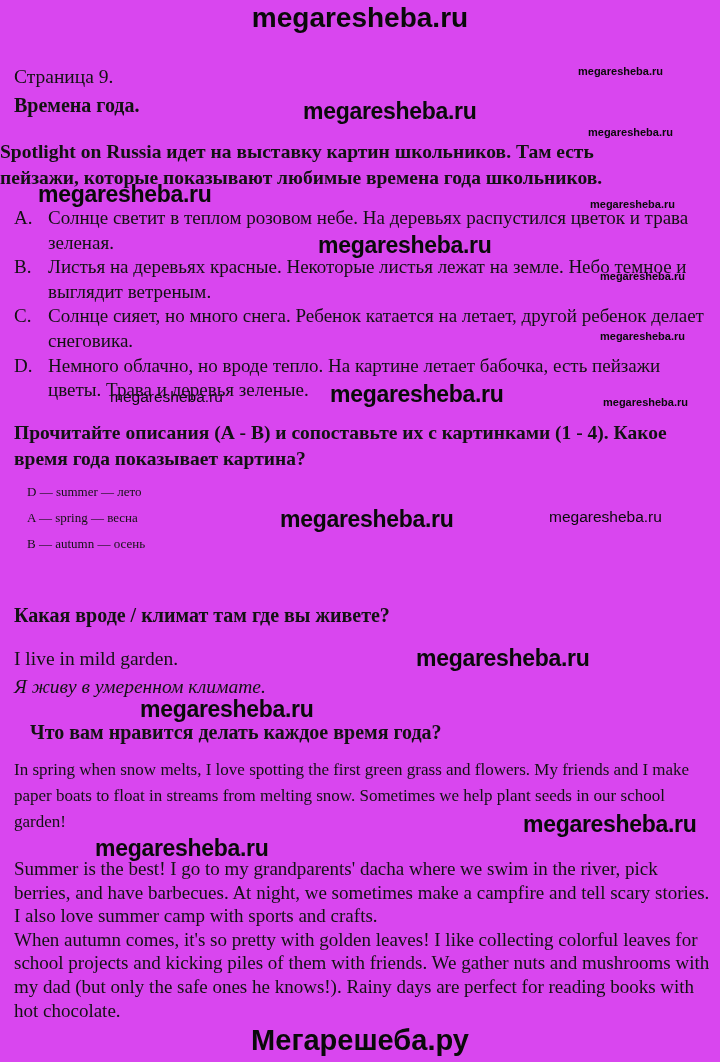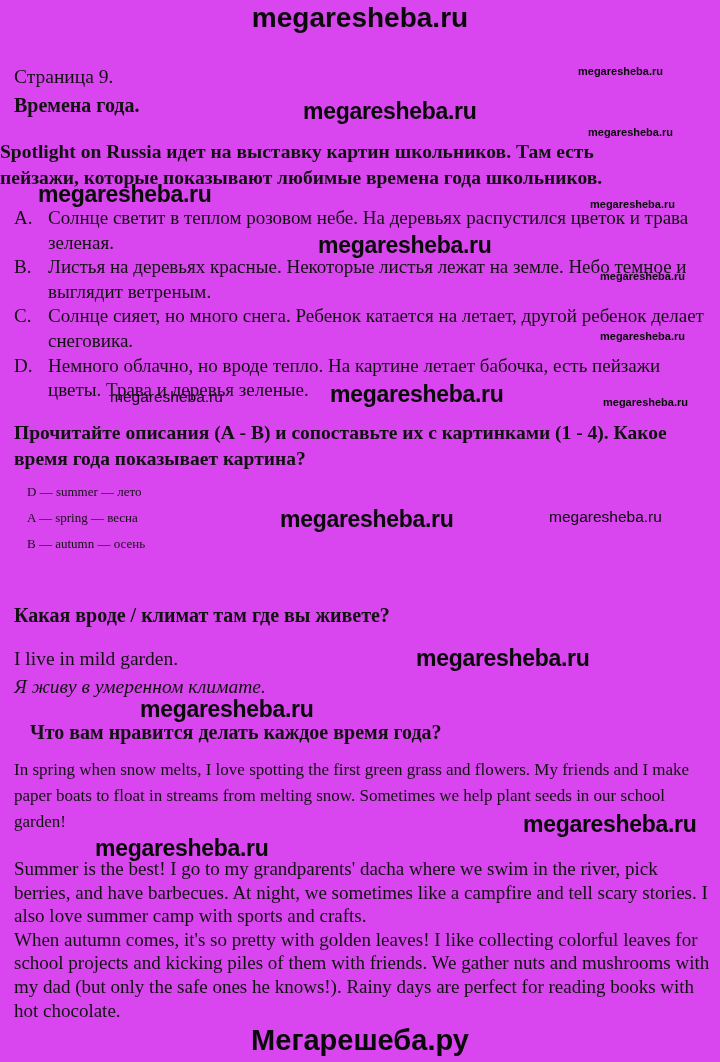--- a/index.html
+++ b/index.html
@@ -123,7 +123,7 @@
   <div class="abs" id="essay-spring">In spring when snow melts, I love spotting the first green grass and flowers. My friends and I make paper boats to float in streams from melting snow. Sometimes we help plant seeds in our school garden!</div>
 
   <div class="abs" id="essay-rest">
-    <p>Summer is the best! I go to my grandparents' dacha where we swim in the river, pick berries, and have barbecues. At night, we sometimes like a campfire and tell scary stories. I also love summer camp with sports and crafts.</p>
+    <p>Summer is the best! I go to my grandparents' dacha where we swim in the river, pick berries, and have barbecues. At night, we sometimes make a campfire and tell scary stories. I also love summer camp with sports and crafts.</p>
     <p>When autumn comes, it's so pretty with golden leaves! I like collecting colorful leaves for school projects and kicking piles of them with friends. We gather nuts and mushrooms with my dad (but only the safe ones he knows!). Rainy days are perfect for reading books with hot chocolate.</p>
   </div>
 

